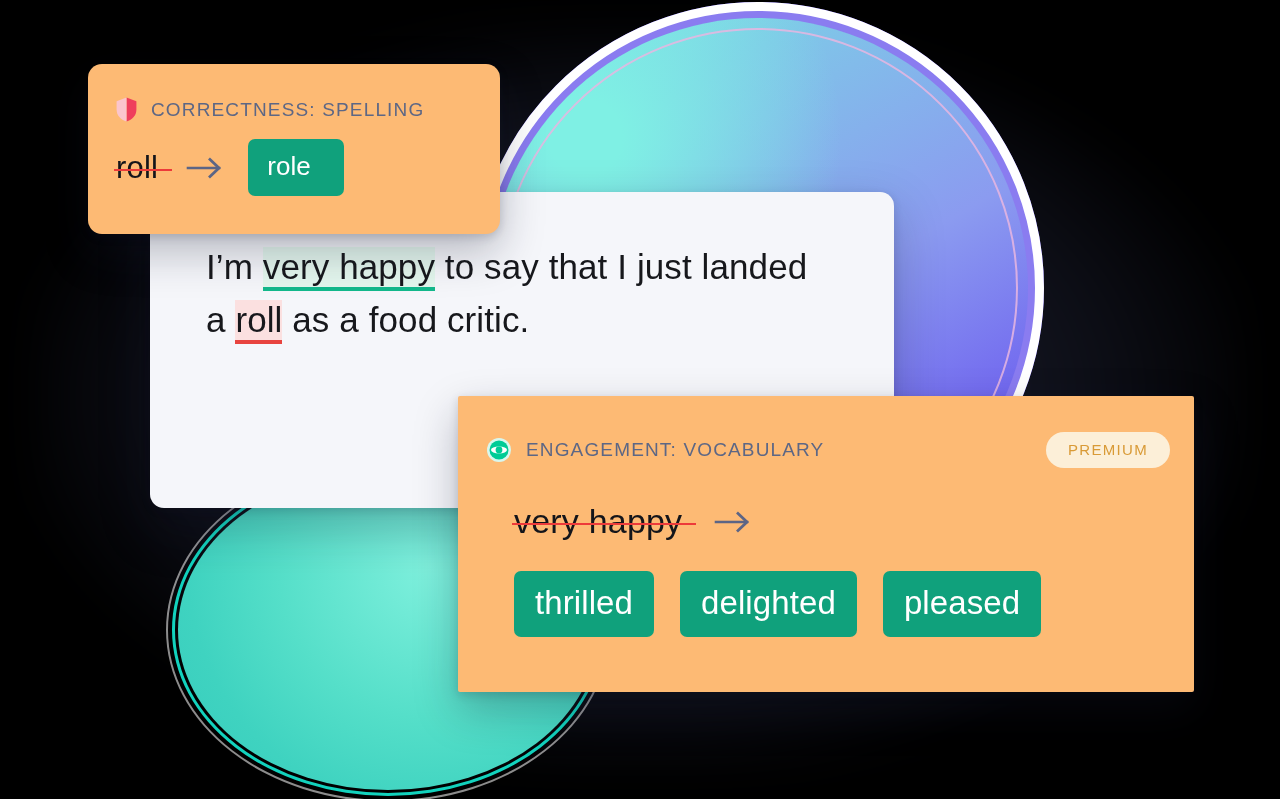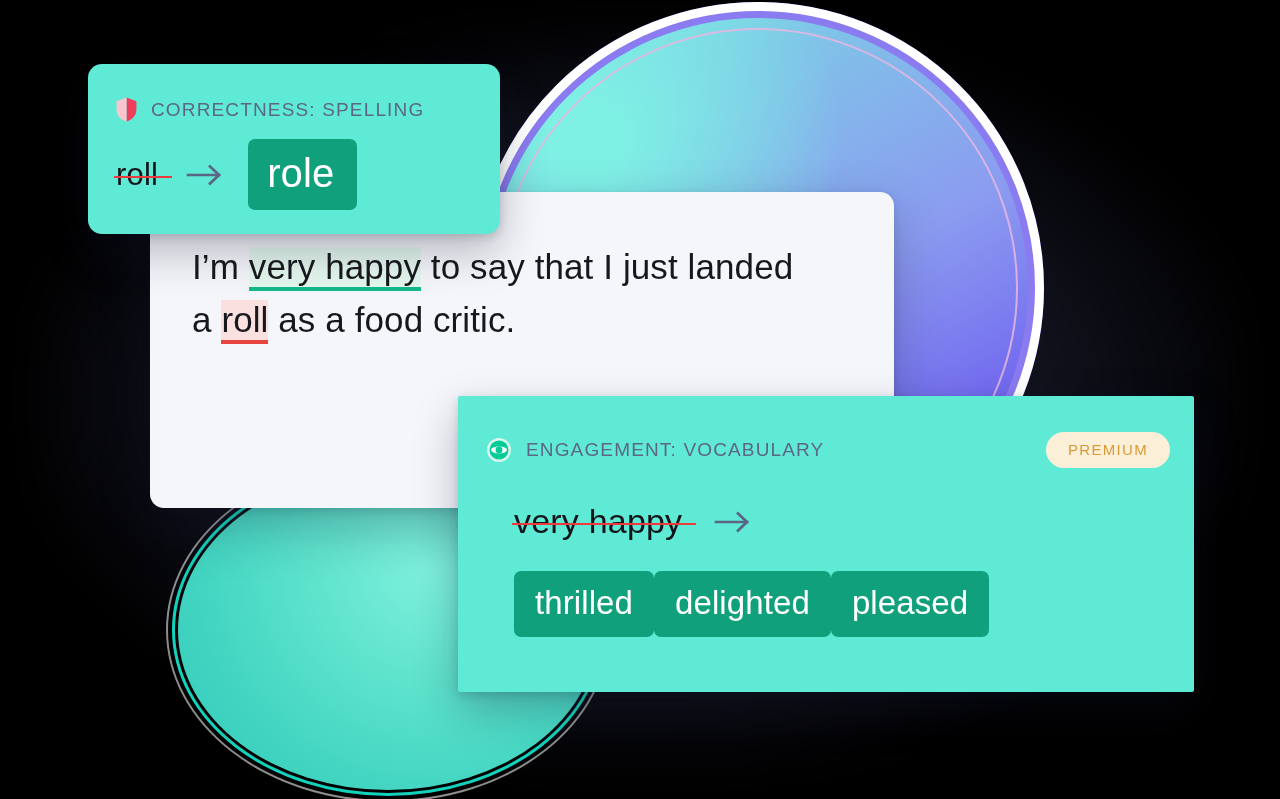--- a/index.html
+++ b/index.html
@@ -132,7 +132,7 @@
   
   .card {
     position: absolute;
-    background: #5eead4;
+    background: #fdba74;
     border-radius: 14px;
     box-shadow: 0 18px 44px rgba(20,24,45,.28), 0 3px 10px rgba(20,24,45,.16);
   }

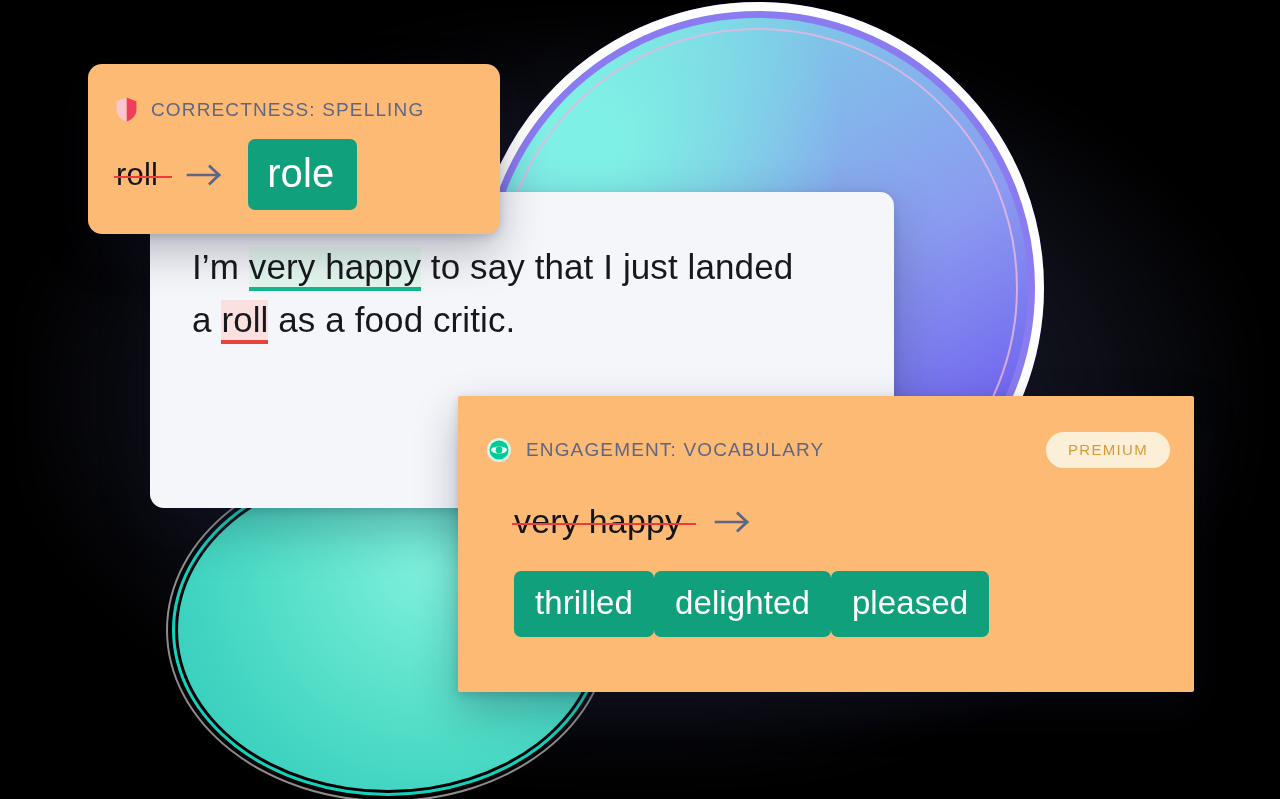--- a/index.html
+++ b/index.html
@@ -207,9 +207,9 @@
     background: #10a17c;
     color: #ffffff;
     border-radius: 7px;
-    font-size: 40px;
+    font-size: 26px;
     line-height: 1;
-    padding: 14px 23px 17px 19px;
+    padding: 14px 33px 17px 19px;
     letter-spacing: .1px;
   }
 

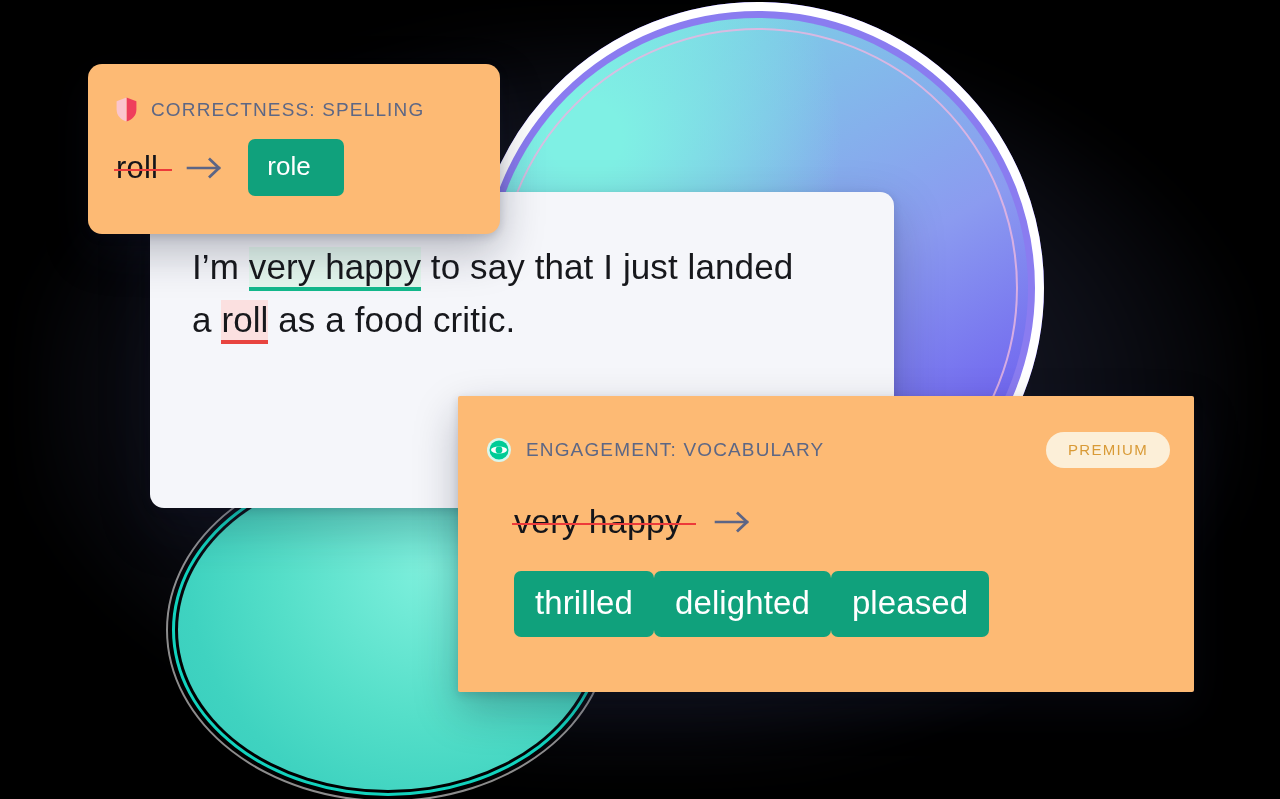--- a/index.html
+++ b/index.html
@@ -224,7 +224,7 @@
     box-shadow: 0 20px 50px rgba(20,24,45,.26), 0 3px 10px rgba(20,24,45,.14);
   }
   .sentence {
-    padding: 48px 0 0 42px;
+    padding: 48px 0 0 56px;
     font-size: 35px;
     line-height: 1.52;
     color: #17181c;

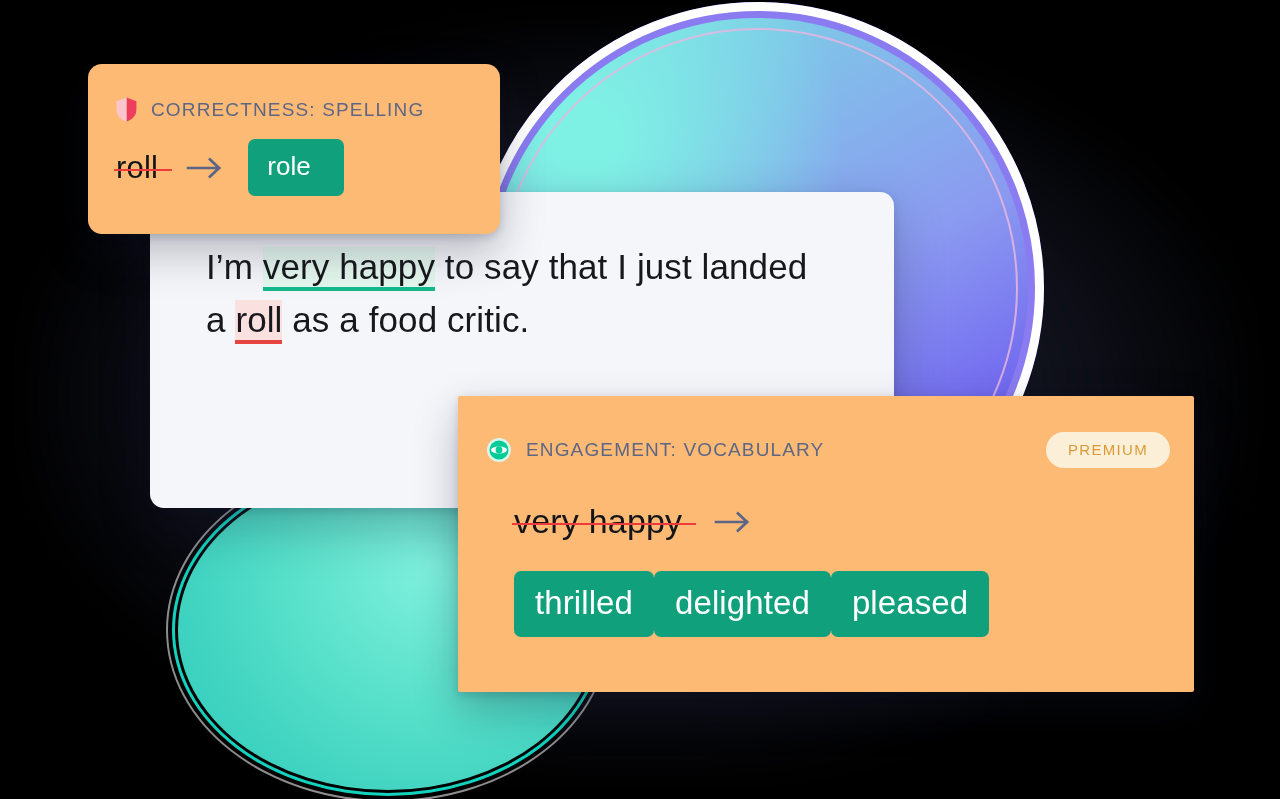--- a/index.html
+++ b/index.html
@@ -276,6 +276,7 @@
   .chip-row {
     display: flex;
     align-items: center;
+    gap: 26px;
     padding: 30px 0 0 56px;
   }
   .chip-row .chip {

